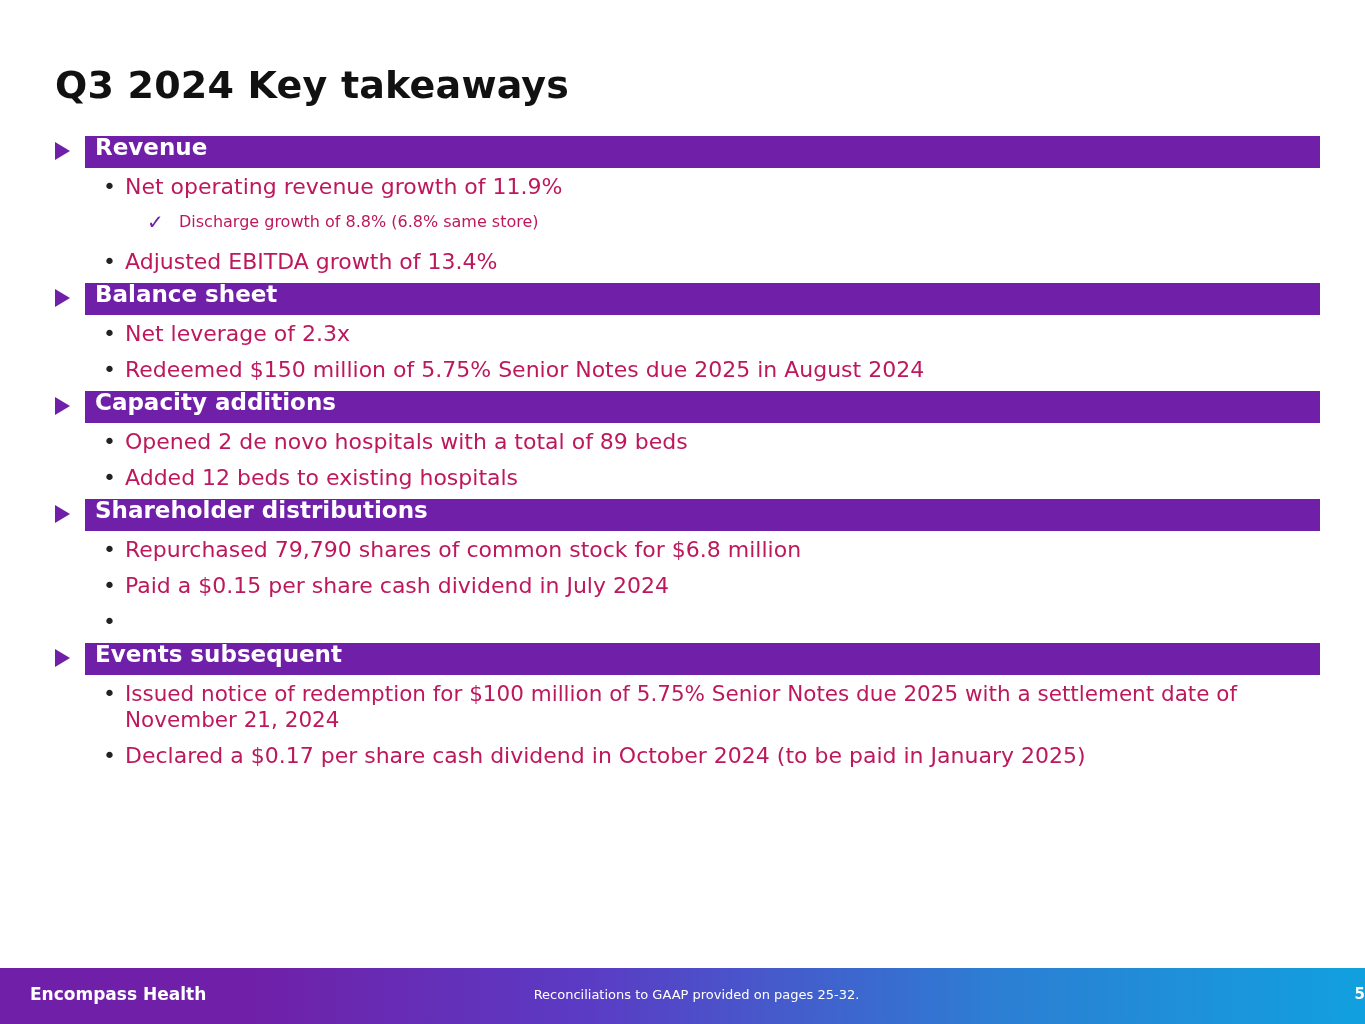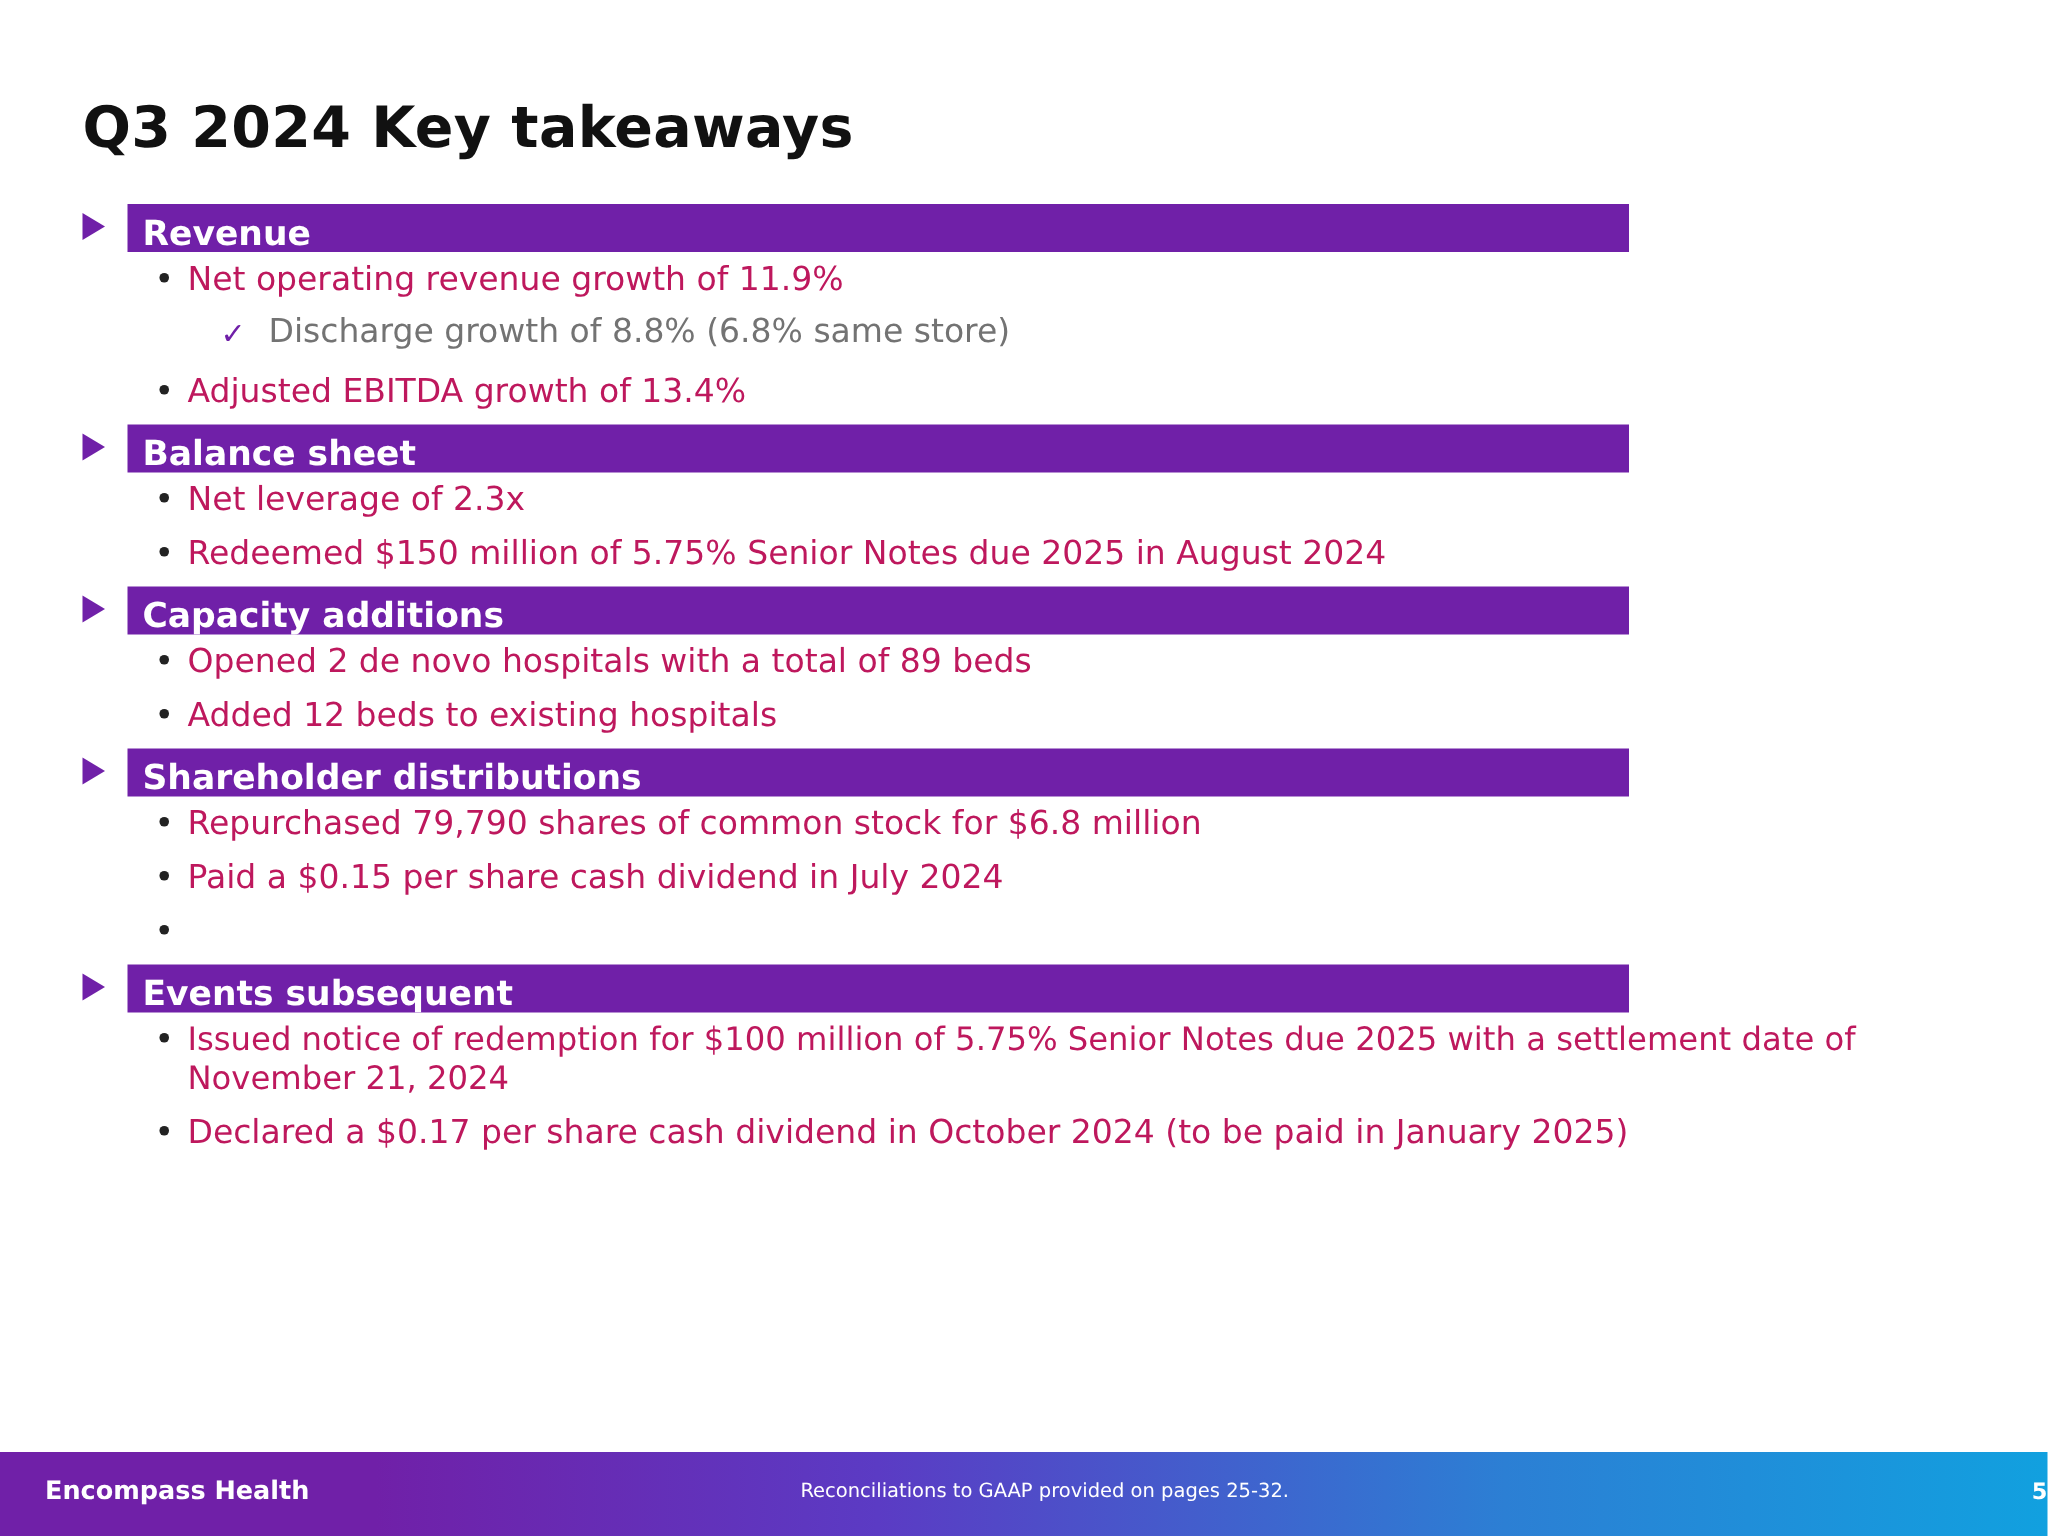--- a/index.html
+++ b/index.html
@@ -40,9 +40,9 @@
     background: #7020A8;
     height: 32px;
     margin-left: 38px;
-    width: 1001px;
+    width: 1235px;
     display: flex;
-    align-items: flex-end;
+    align-items: flex-start;
     box-sizing: border-box;
     padding-left: 10px;
   }

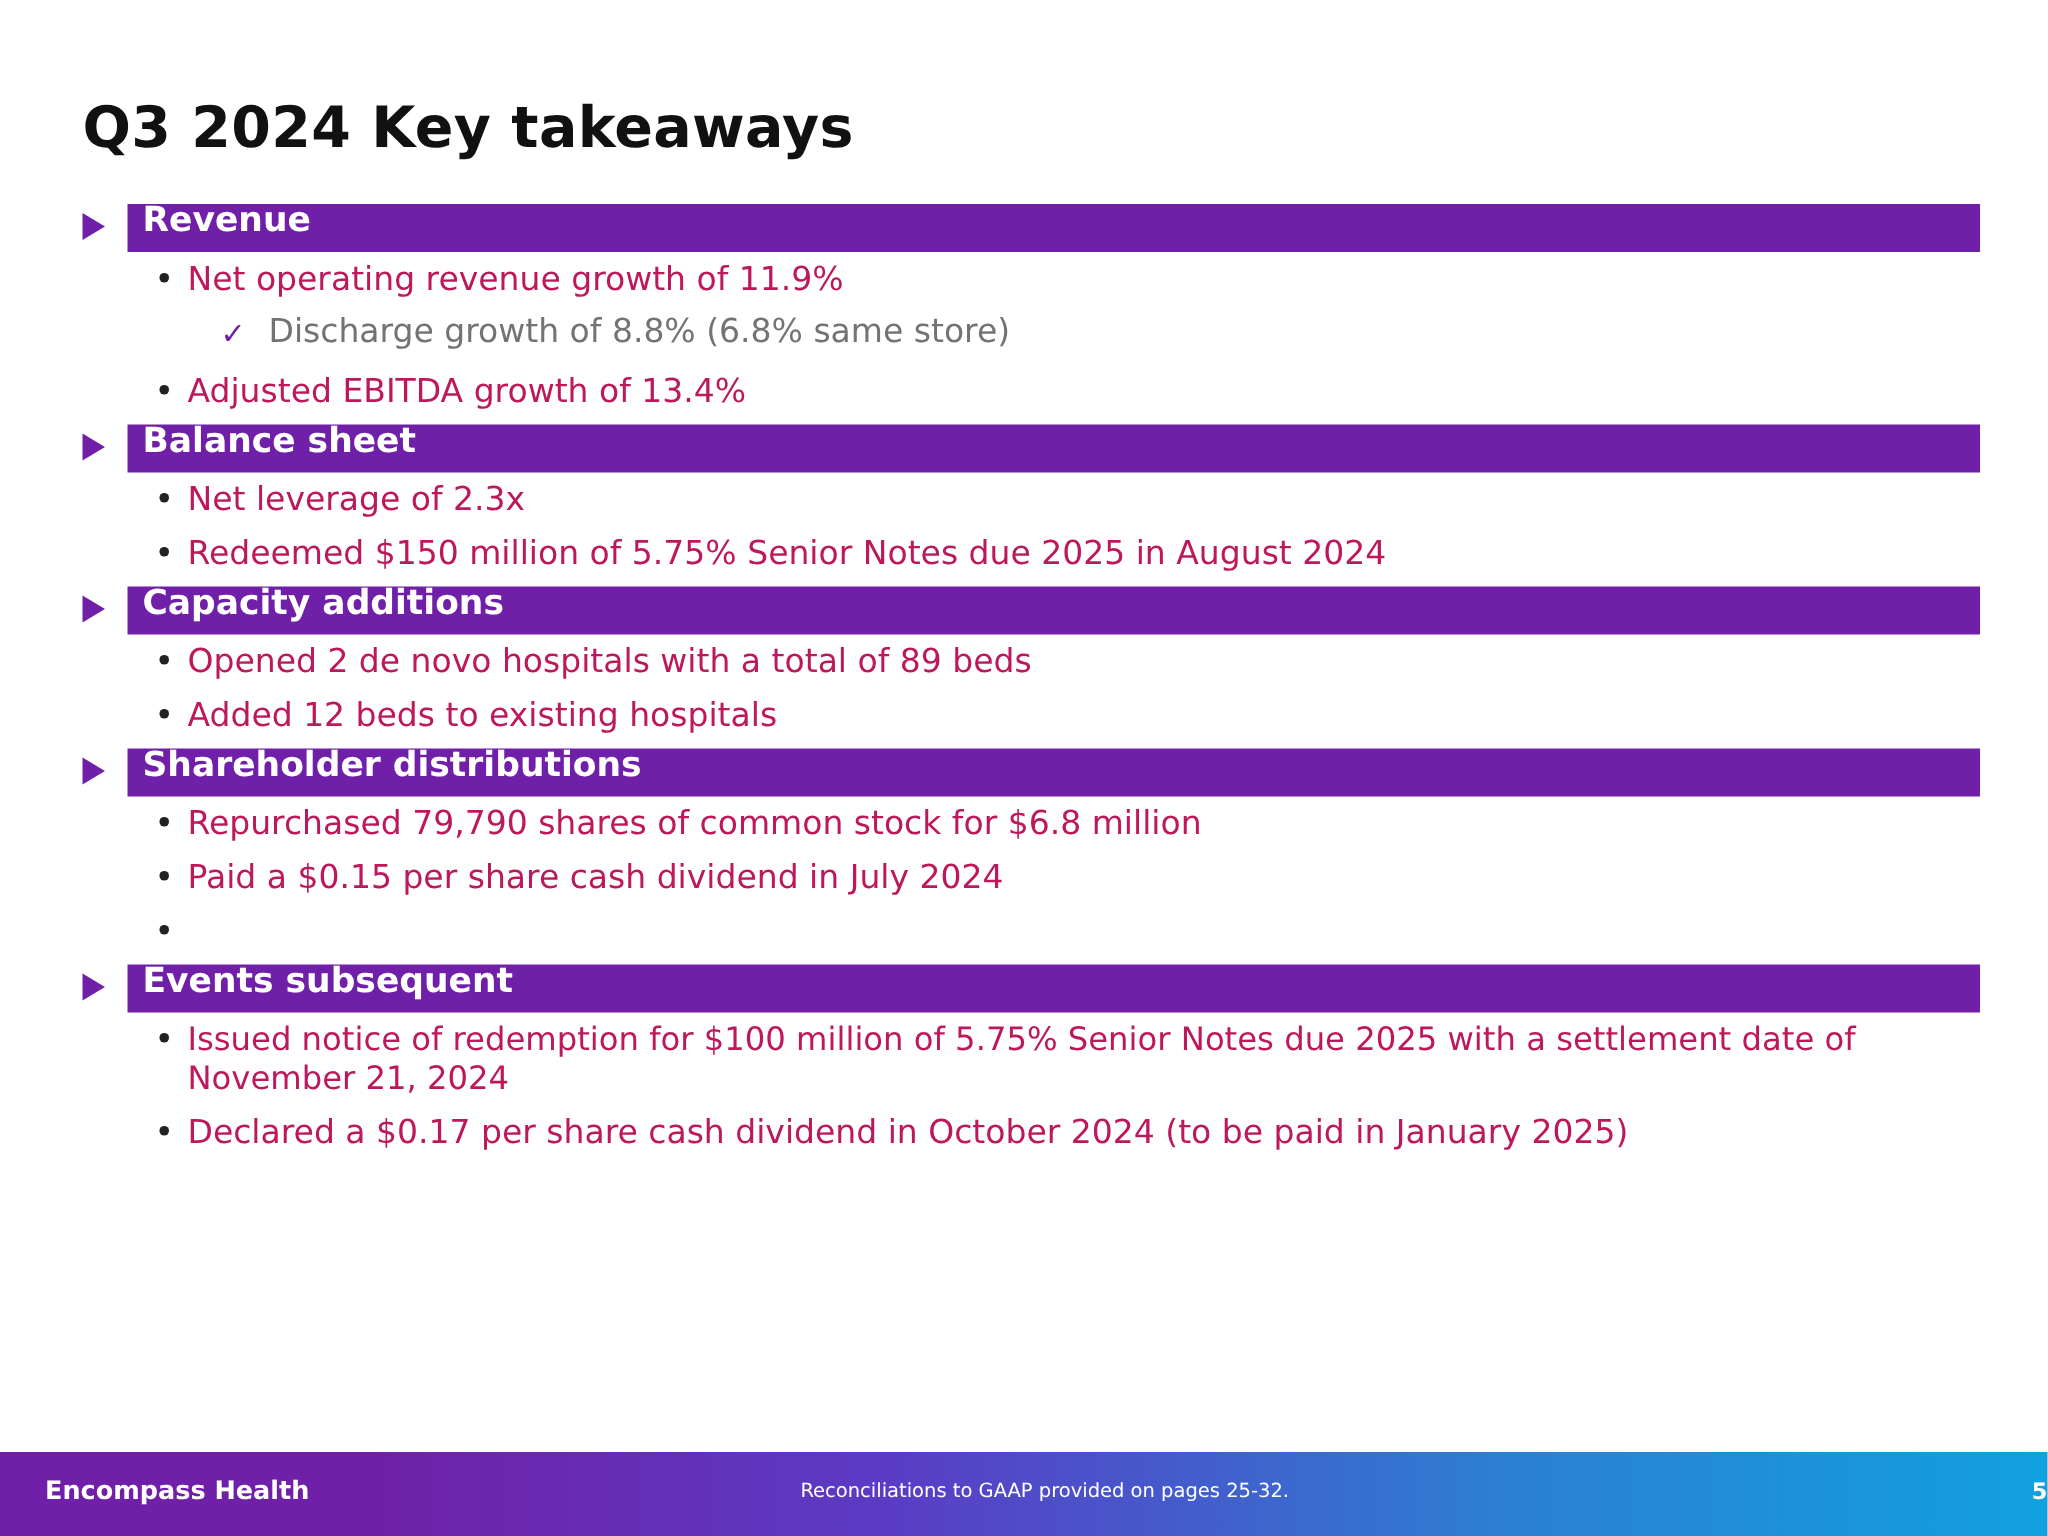--- a/index.html
+++ b/index.html
@@ -102,8 +102,8 @@
     flex: 0 0 32px;
   }
   .check-line .txt {
-    color: #737373;
-    font-size: 22px;
+    color: #be185d;
+    font-size: 16px;
     line-height: 26px;
     text-align: center;
   }

